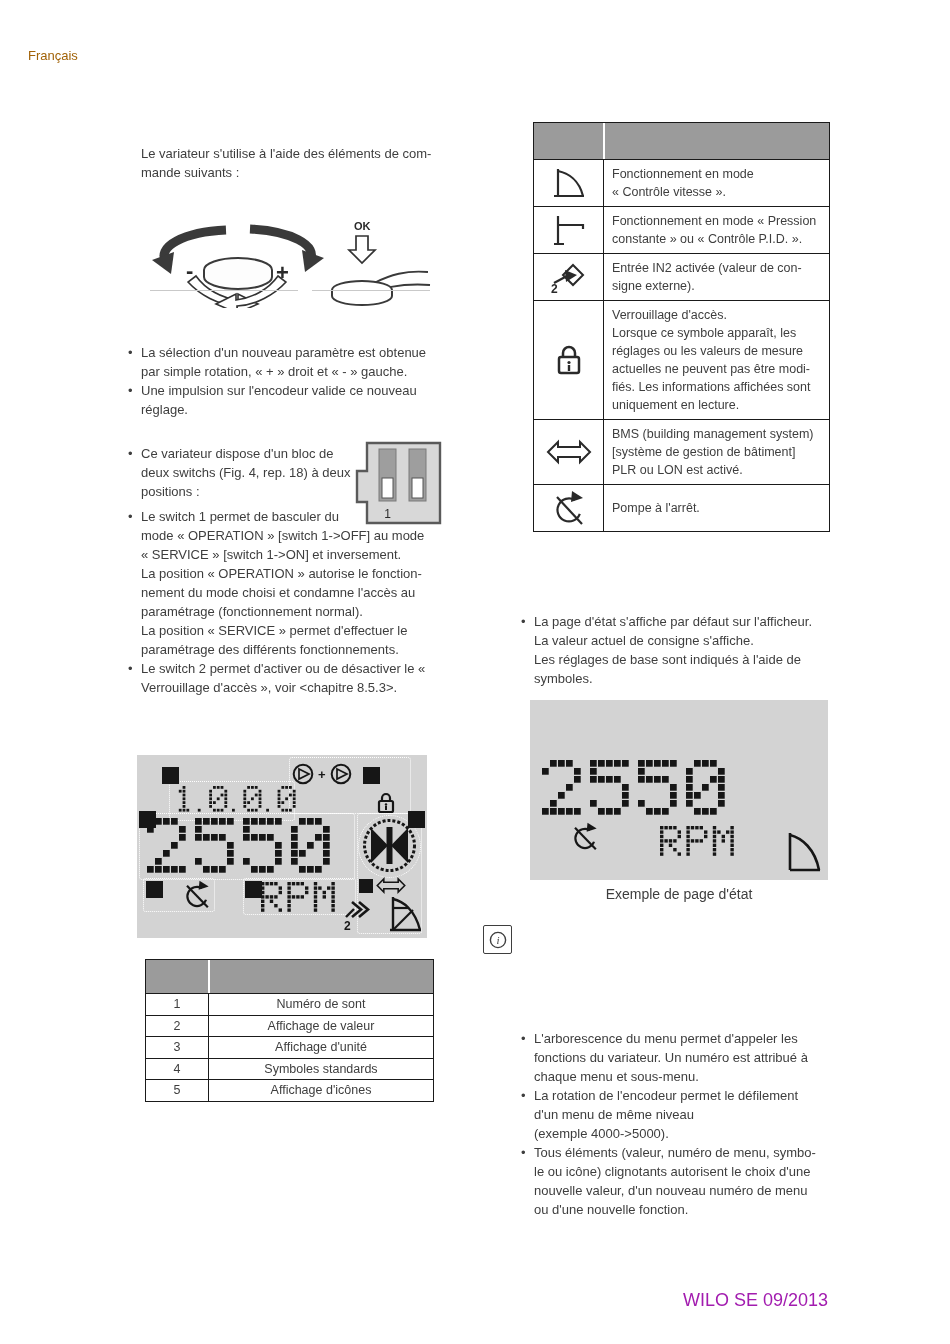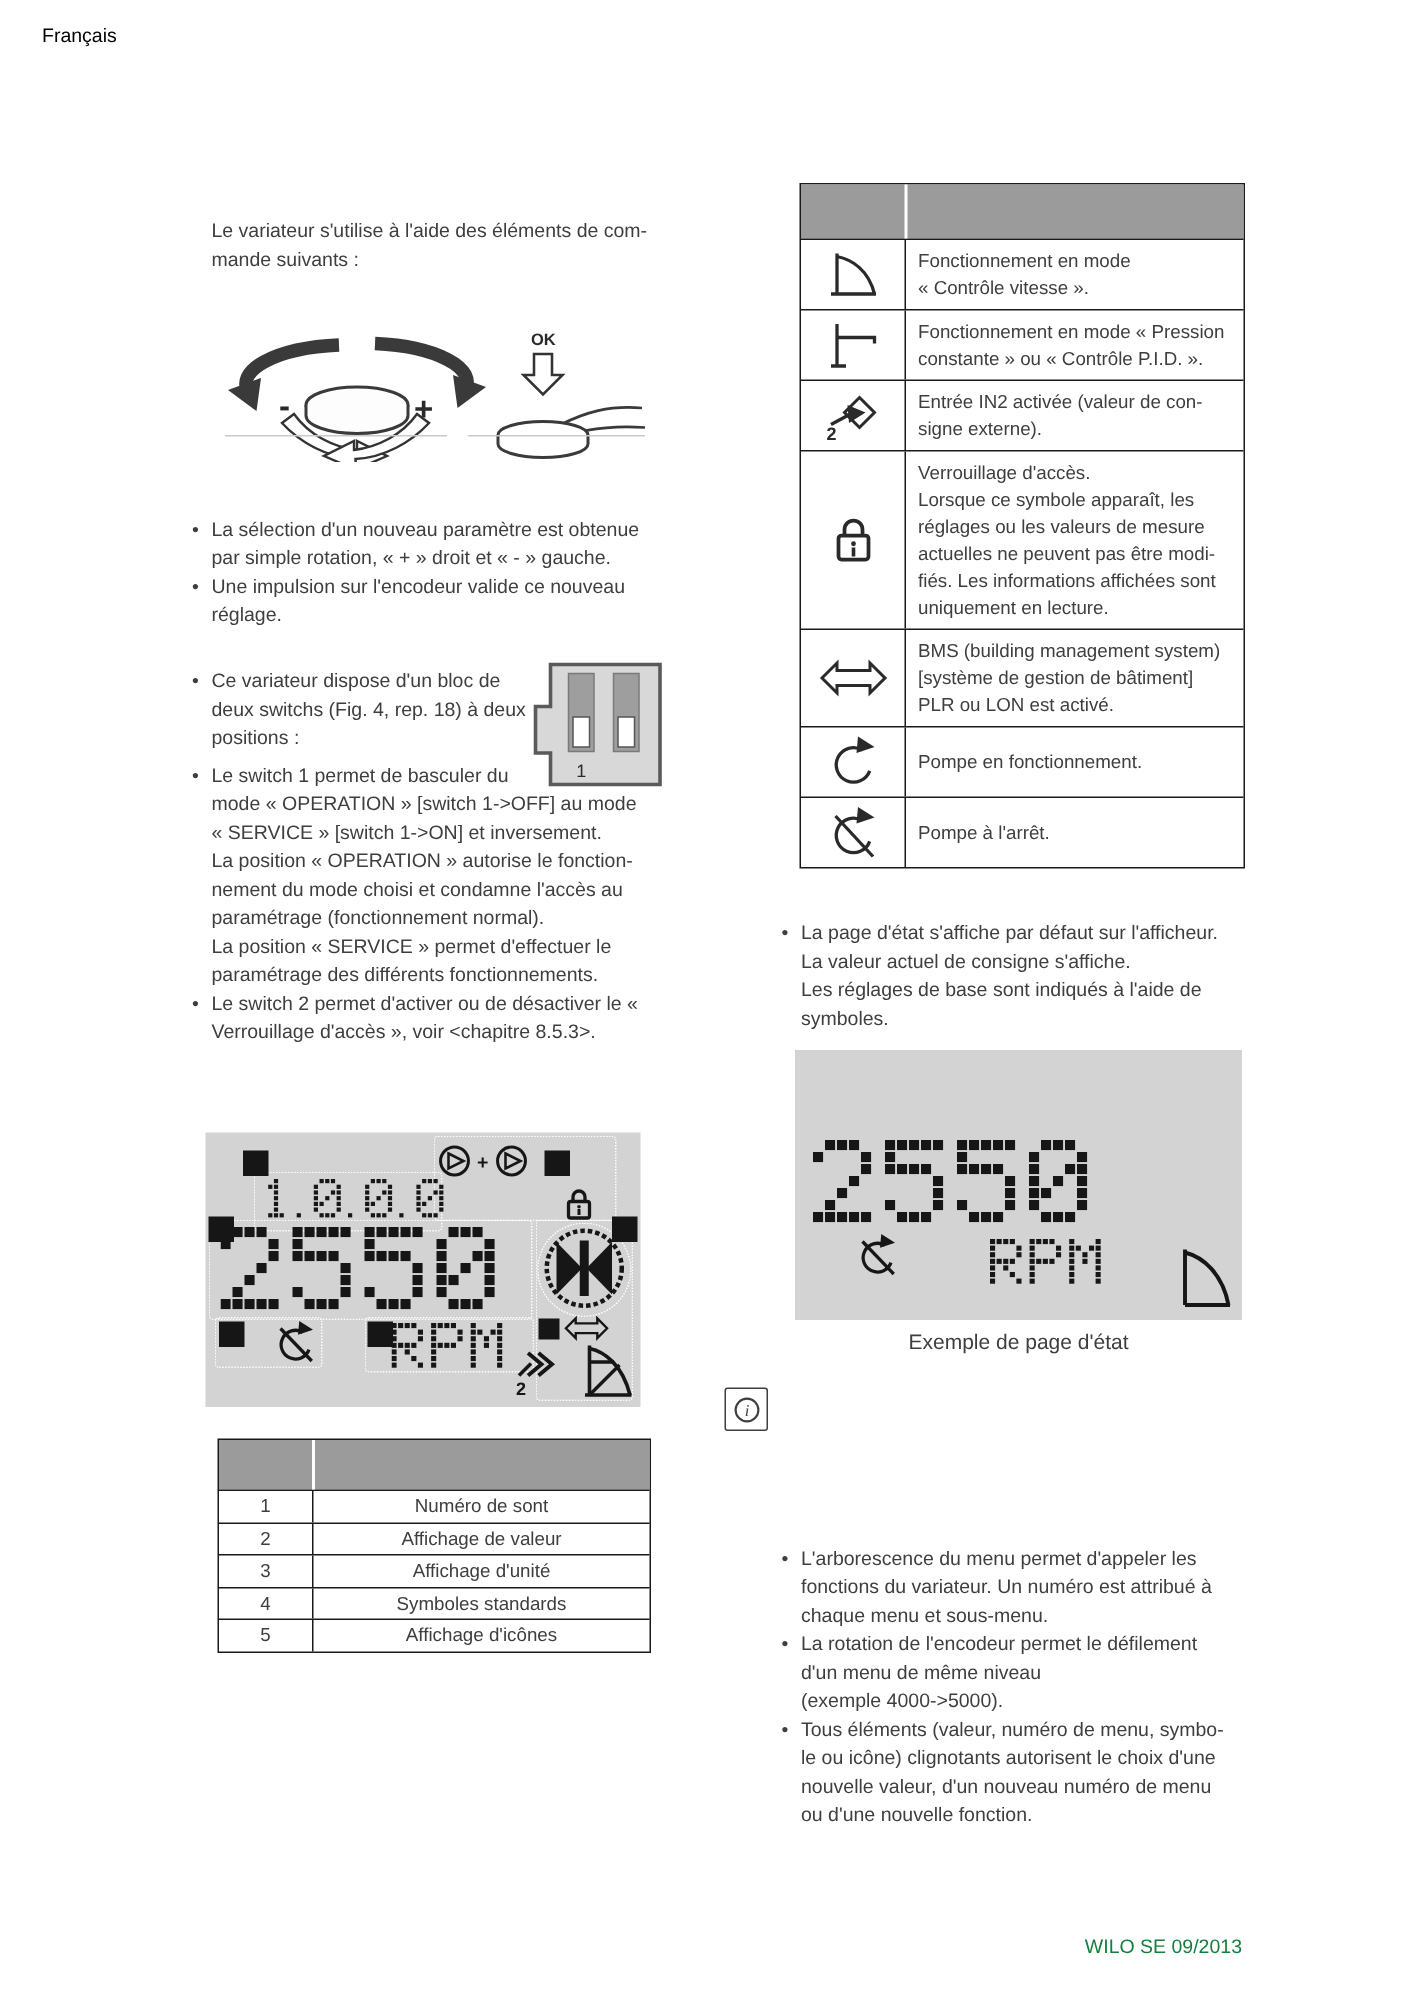--- a/index.html
+++ b/index.html
@@ -37,7 +37,7 @@
   .caption{font-size:14px;text-align:center;color:#3e3e3e;}
   .baseline{position:absolute;height:1px;background:#c9c9c9;}
   .footer{font-size:13px;color:#15803d;text-align:right;}
-  .frlabel{font-size:13px;color:#000000;}
+  .frlabel{font-size:13px;color:#a16207;margin-top:32px;}
 </style>
 </head>
 <body>

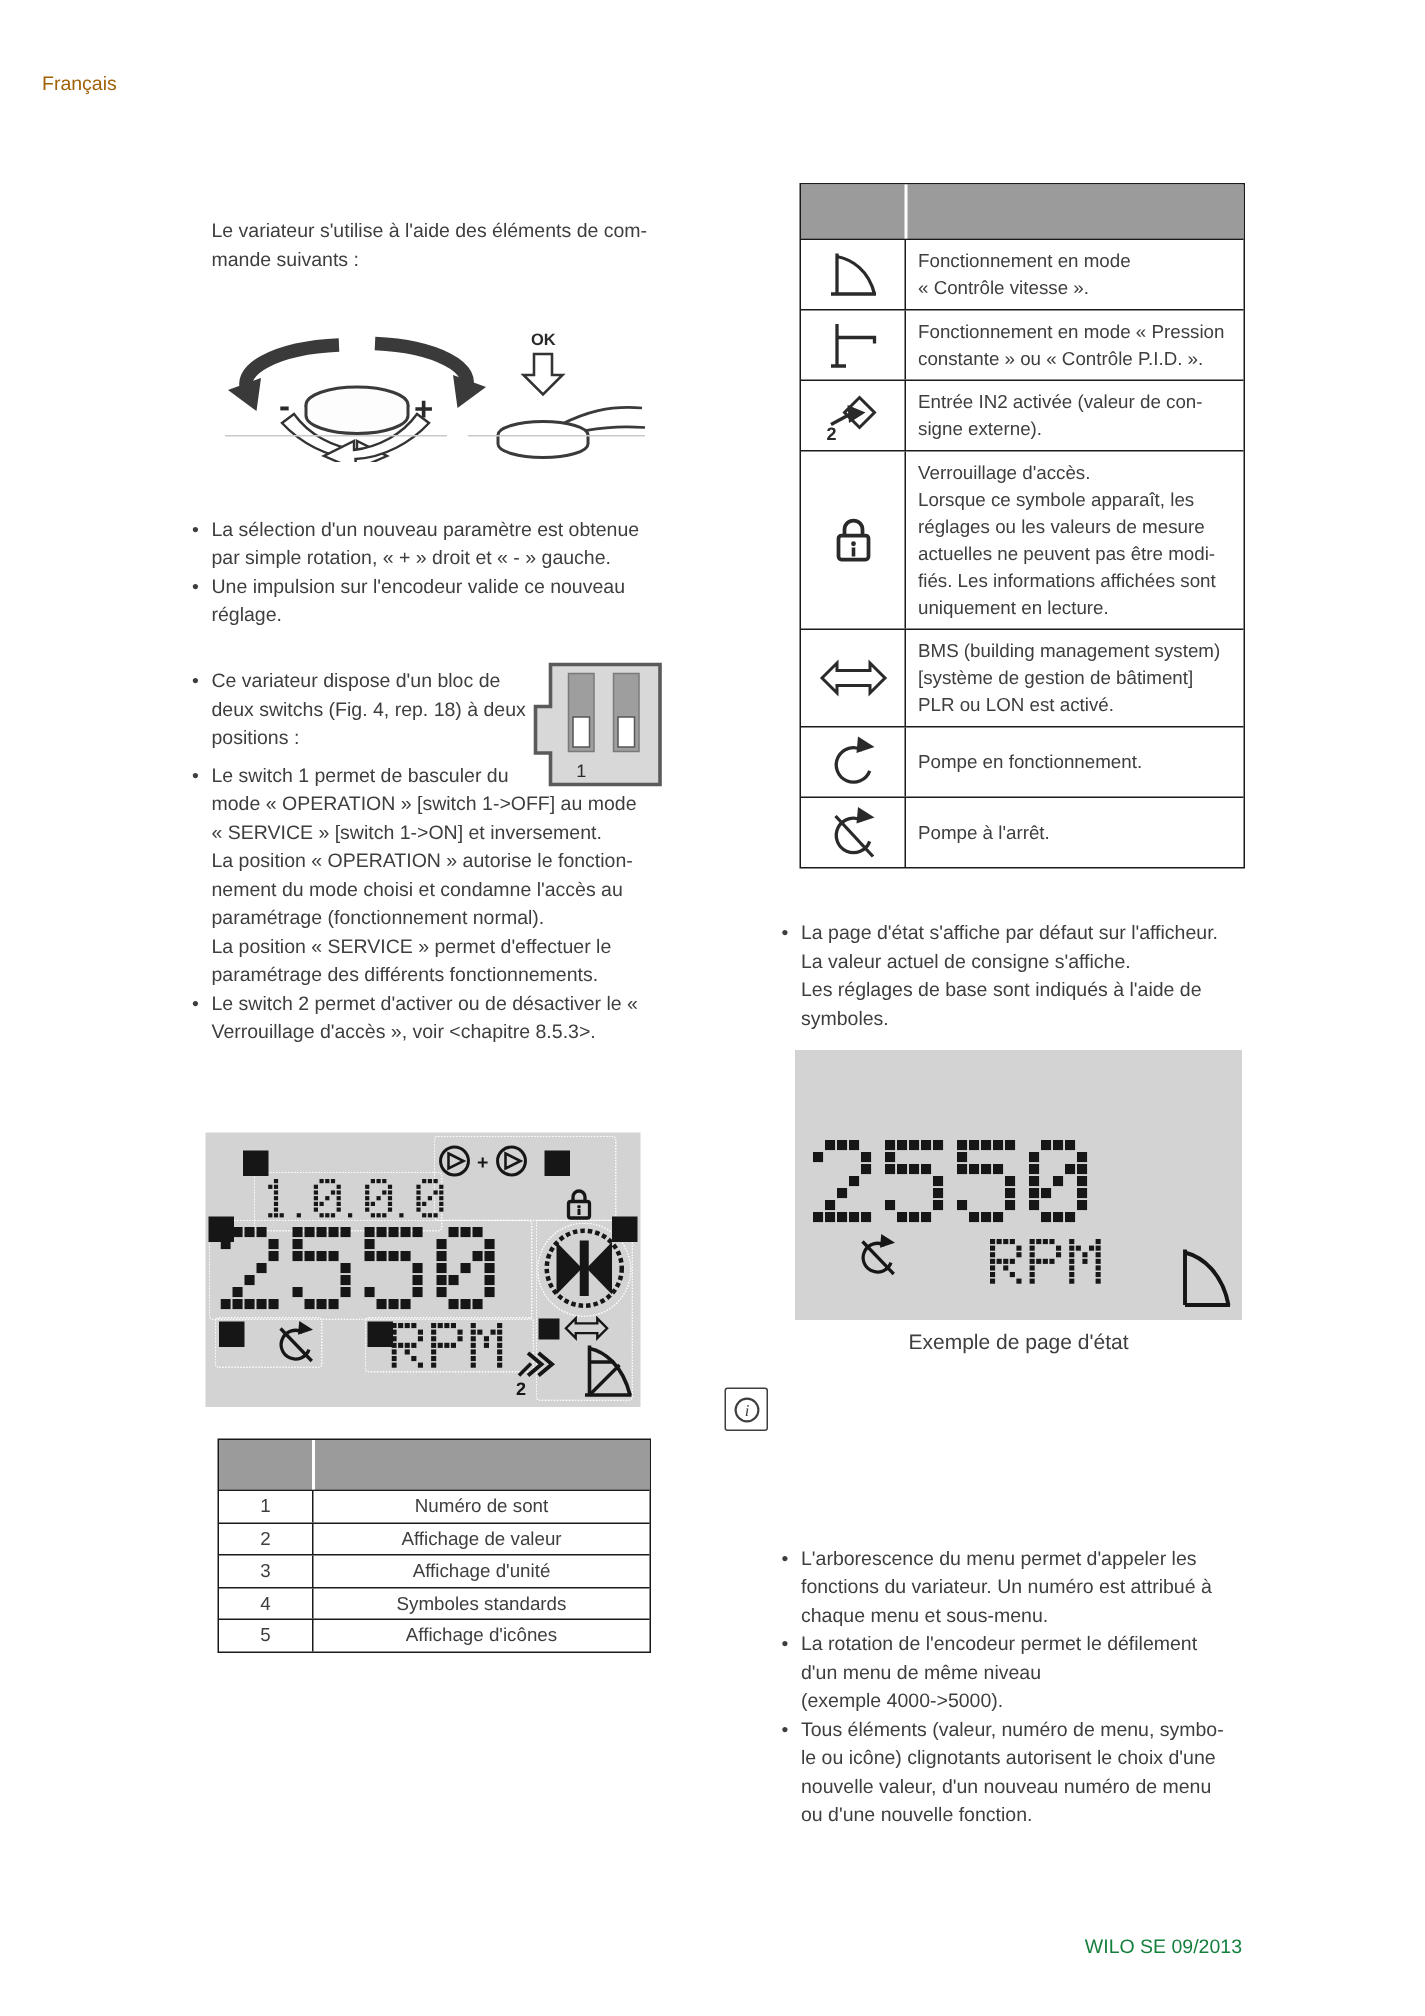--- a/index.html
+++ b/index.html
@@ -475,15 +475,6 @@
         <svg width="34" height="38" viewBox="0 0 34 38">
           <path d="M22.8 11 A11.5 11.5 0 1 0 27.8 24.9" fill="none" stroke="#2a2a2a" stroke-width="2.2"></path>
           <polygon points="20,2 31,9 19,13" fill="#2a2a2a"></polygon>
-        </svg>
-      </div>
-      <div class="tx">Pompe en fonctionnement.</div>
-    </div>
-    <div class="srow">
-      <div class="ic">
-        <svg width="34" height="38" viewBox="0 0 34 38">
-          <path d="M22.8 11 A11.5 11.5 0 1 0 27.8 24.9" fill="none" stroke="#2a2a2a" stroke-width="2.2"></path>
-          <polygon points="20,2 31,9 19,13" fill="#2a2a2a"></polygon>
           <line x1="5" y1="8" x2="30" y2="35" stroke="#2a2a2a" stroke-width="2.2"></line>
         </svg>
       </div>

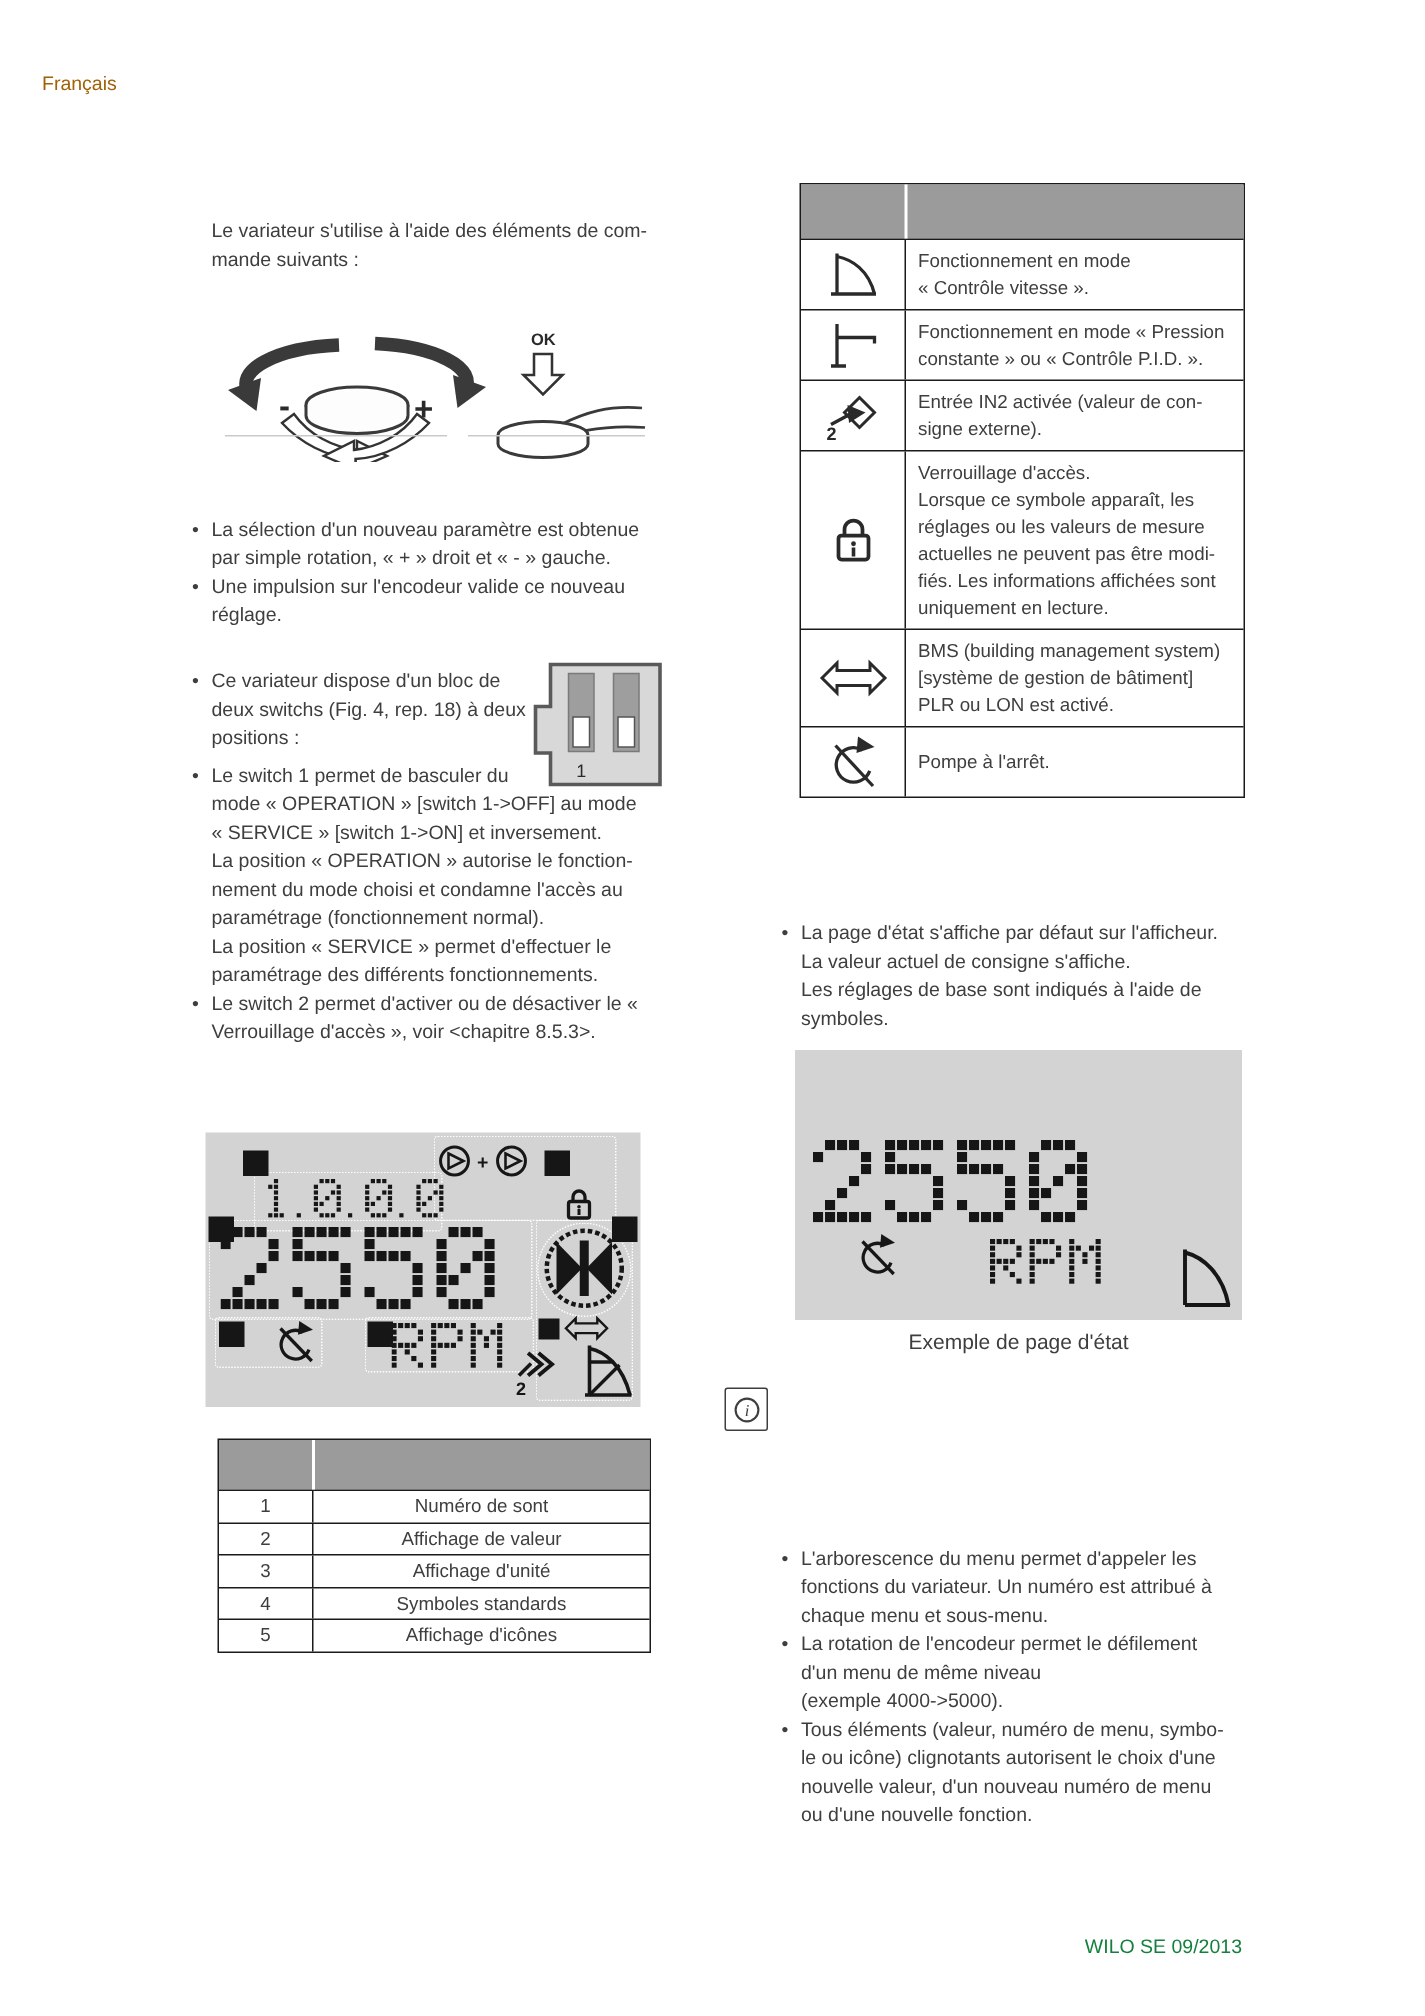--- a/index.html
+++ b/index.html
@@ -36,7 +36,7 @@
             display:flex;align-items:center;justify-content:center;background:#fff;}
   .caption{font-size:14px;text-align:center;color:#3e3e3e;}
   .baseline{position:absolute;height:1px;background:#c9c9c9;}
-  .footer{font-size:13px;color:#15803d;text-align:right;}
+  .footer{font-size:18px;color:#a21caf;text-align:right;}
   .frlabel{font-size:13px;color:#a16207;margin-top:32px;}
 </style>
 </head>

